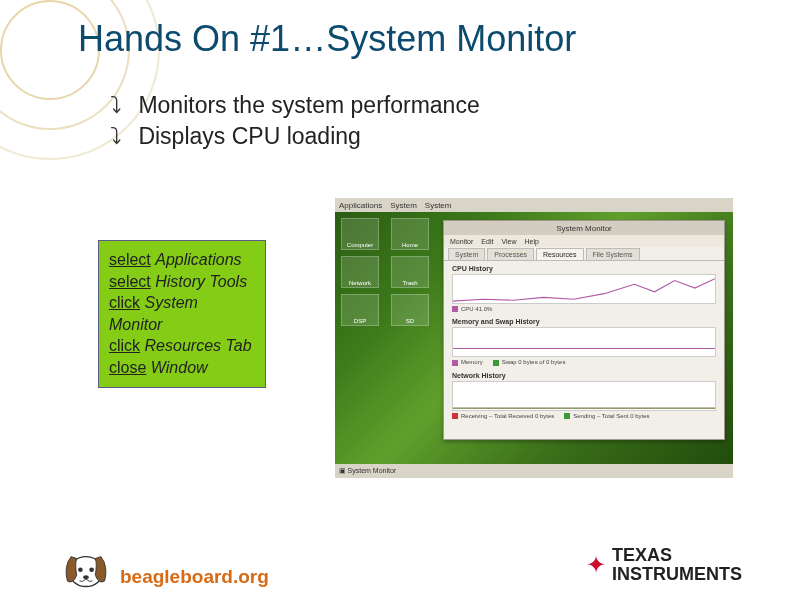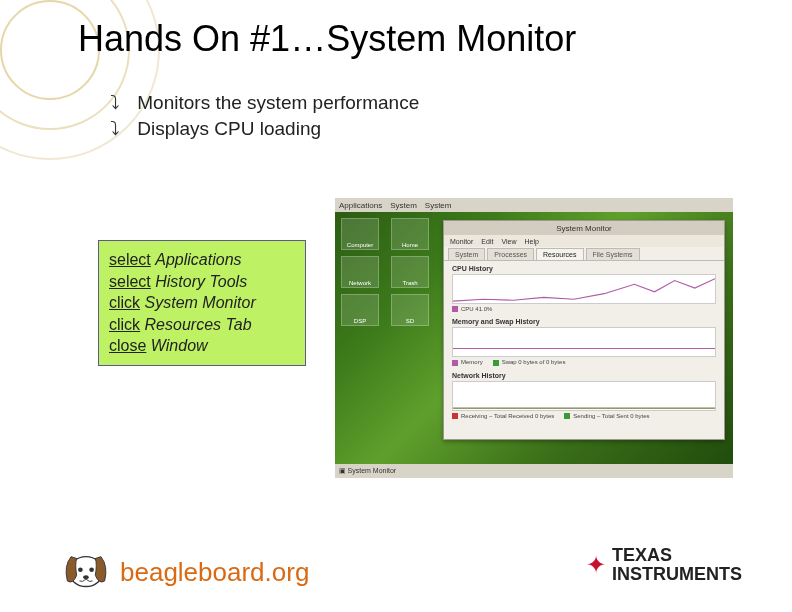--- a/index.html
+++ b/index.html
@@ -35,7 +35,7 @@
     left: 78px;
     top: 18px;
     font-size: 36px;
-    color: #000000;
+    color: #0c4a6e;
     font-weight: 400;
   }
 

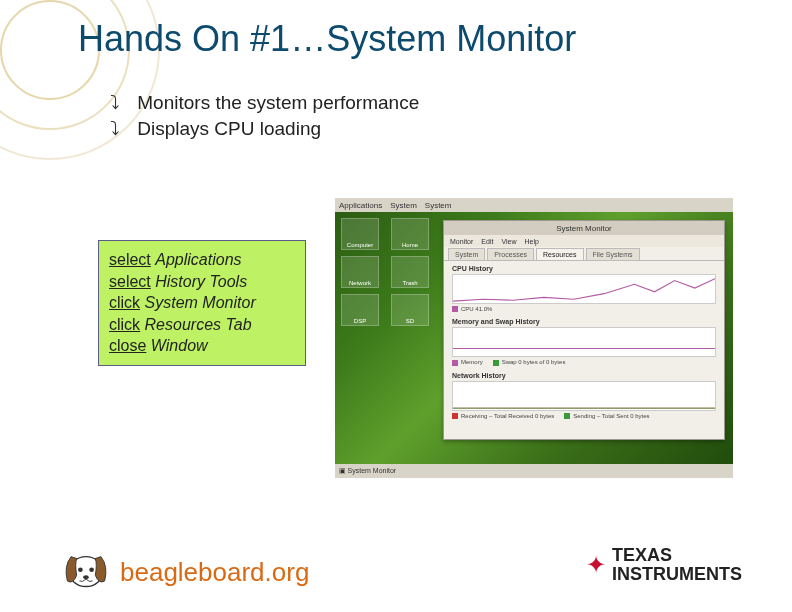--- a/index.html
+++ b/index.html
@@ -43,7 +43,7 @@
     position: absolute;
     left: 110px;
     top: 92px;
-    font-size: 19px;
+    font-size: 23px;
     color: #222;
   }
   .bullets .row { margin-bottom: 4px; }

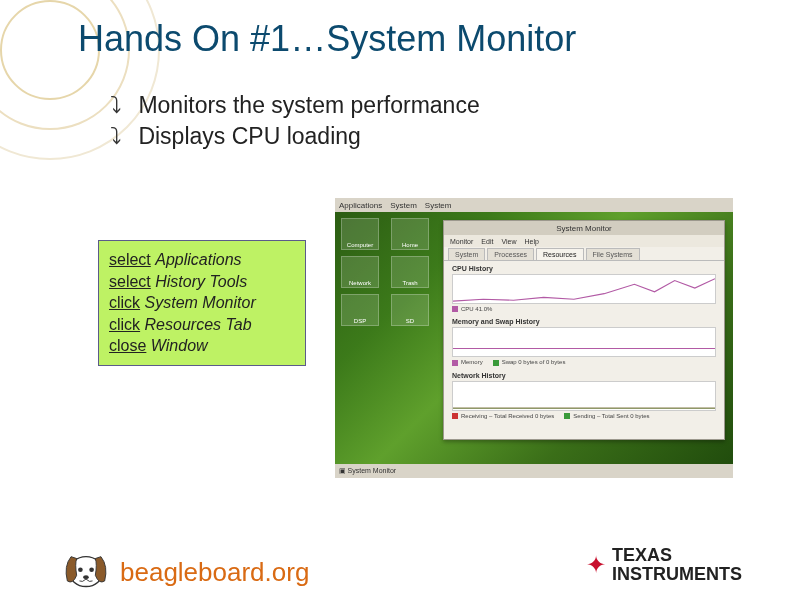--- a/index.html
+++ b/index.html
@@ -53,9 +53,9 @@
     position: absolute;
     left: 98px;
     top: 240px;
-    width: 208px;
+    width: 168px;
     border: 1px solid #5b5b8a;
-    background: #bef264;
+    background: #84cc16;
     padding: 8px 10px;
     font-size: 16px;
     line-height: 1.35;

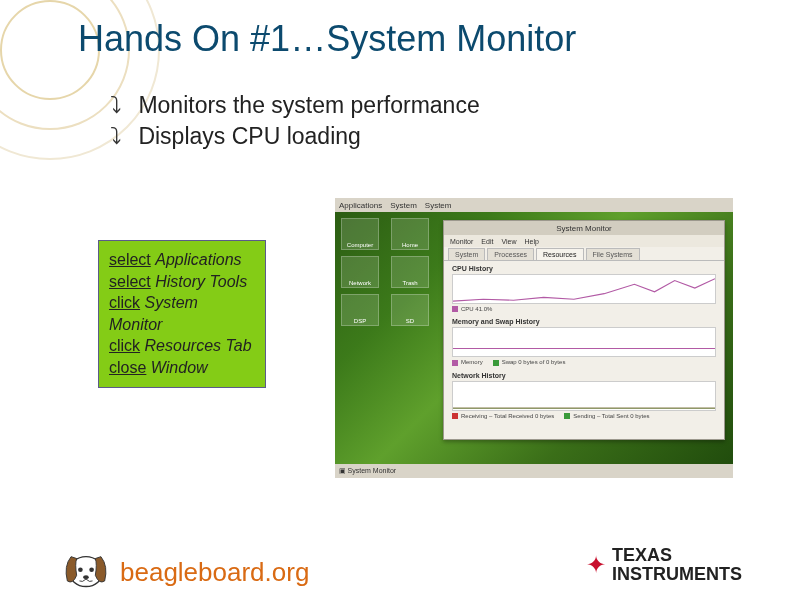--- a/index.html
+++ b/index.html
@@ -191,8 +191,8 @@
     height: 56px;
   }
   .beagle .txt {
-    font-size: 26px;
-    font-weight: normal;
+    font-size: 19px;
+    font-weight: bold;
     font-family: Verdana, Arial, sans-serif;
     color: #d96a13;
     padding-bottom: 6px;

